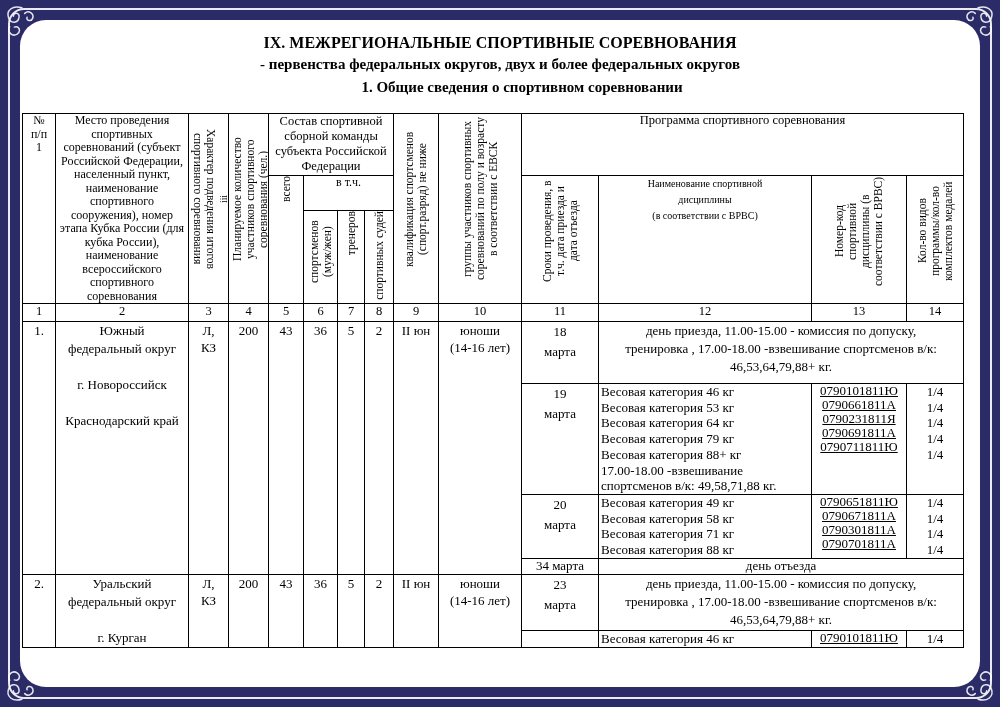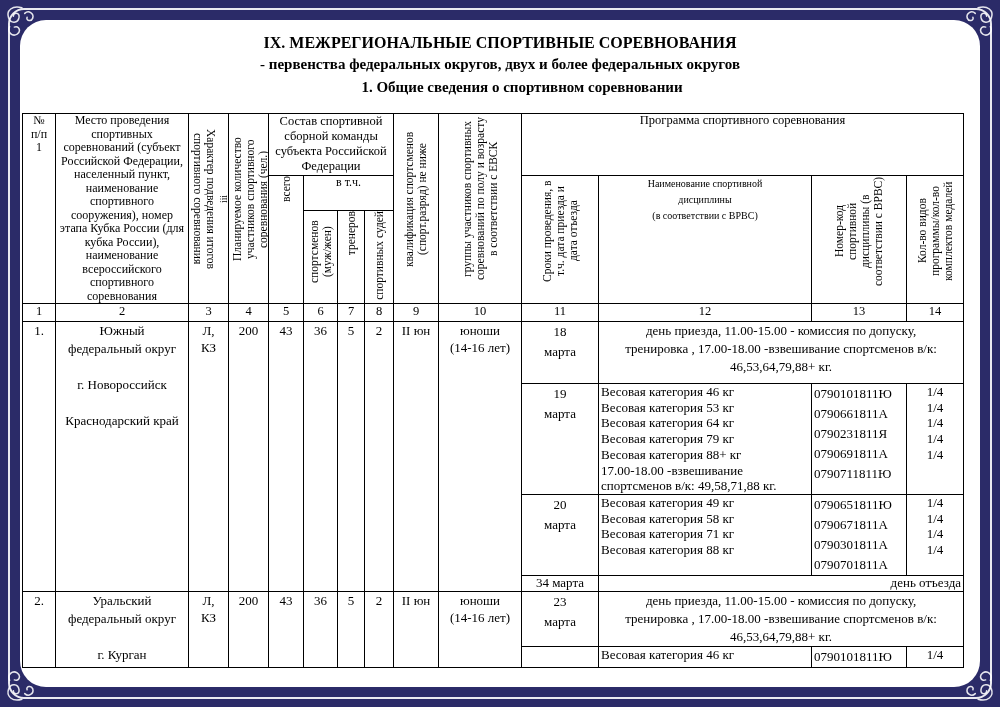--- a/index.html
+++ b/index.html
@@ -56,7 +56,7 @@
   td.ptext{text-align:center;vertical-align:middle;line-height:18px;}
   td.ltext{text-align:right;vertical-align:middle;padding-left:5px;margin-left:36px;}
   td.disc{text-align:left;padding-left:4px;line-height:15.7px;}
-  td.code{line-height:20px;}
+  td.code{text-align:center;line-height:14px;text-decoration:underline;}
   td.med{text-align:center;line-height:15.7px;}
   td.place{text-align:center;line-height:18px;padding-top:2px;}
   td.stat{text-align:center;padding-top:2px;line-height:17px;}

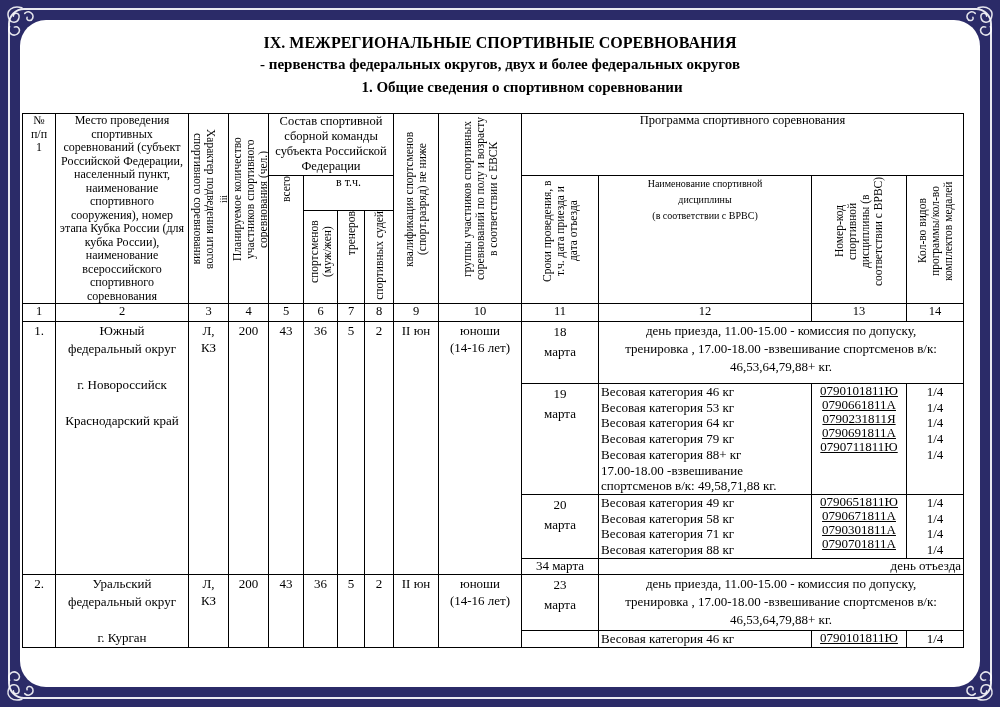--- a/index.html
+++ b/index.html
@@ -54,7 +54,7 @@
   td.num{text-align:center;font-size:12.5px;line-height:15px;vertical-align:middle;}
   td.date{text-align:center;vertical-align:middle;line-height:20px;}
   td.ptext{text-align:center;vertical-align:middle;line-height:18px;}
-  td.ltext{text-align:right;vertical-align:middle;padding-left:5px;margin-left:36px;}
+  td.ltext{text-align:center;vertical-align:middle;padding-left:5px;margin-left:36px;}
   td.disc{text-align:left;padding-left:4px;line-height:15.7px;}
   td.code{text-align:center;line-height:14px;text-decoration:underline;}
   td.med{text-align:center;line-height:15.7px;}

